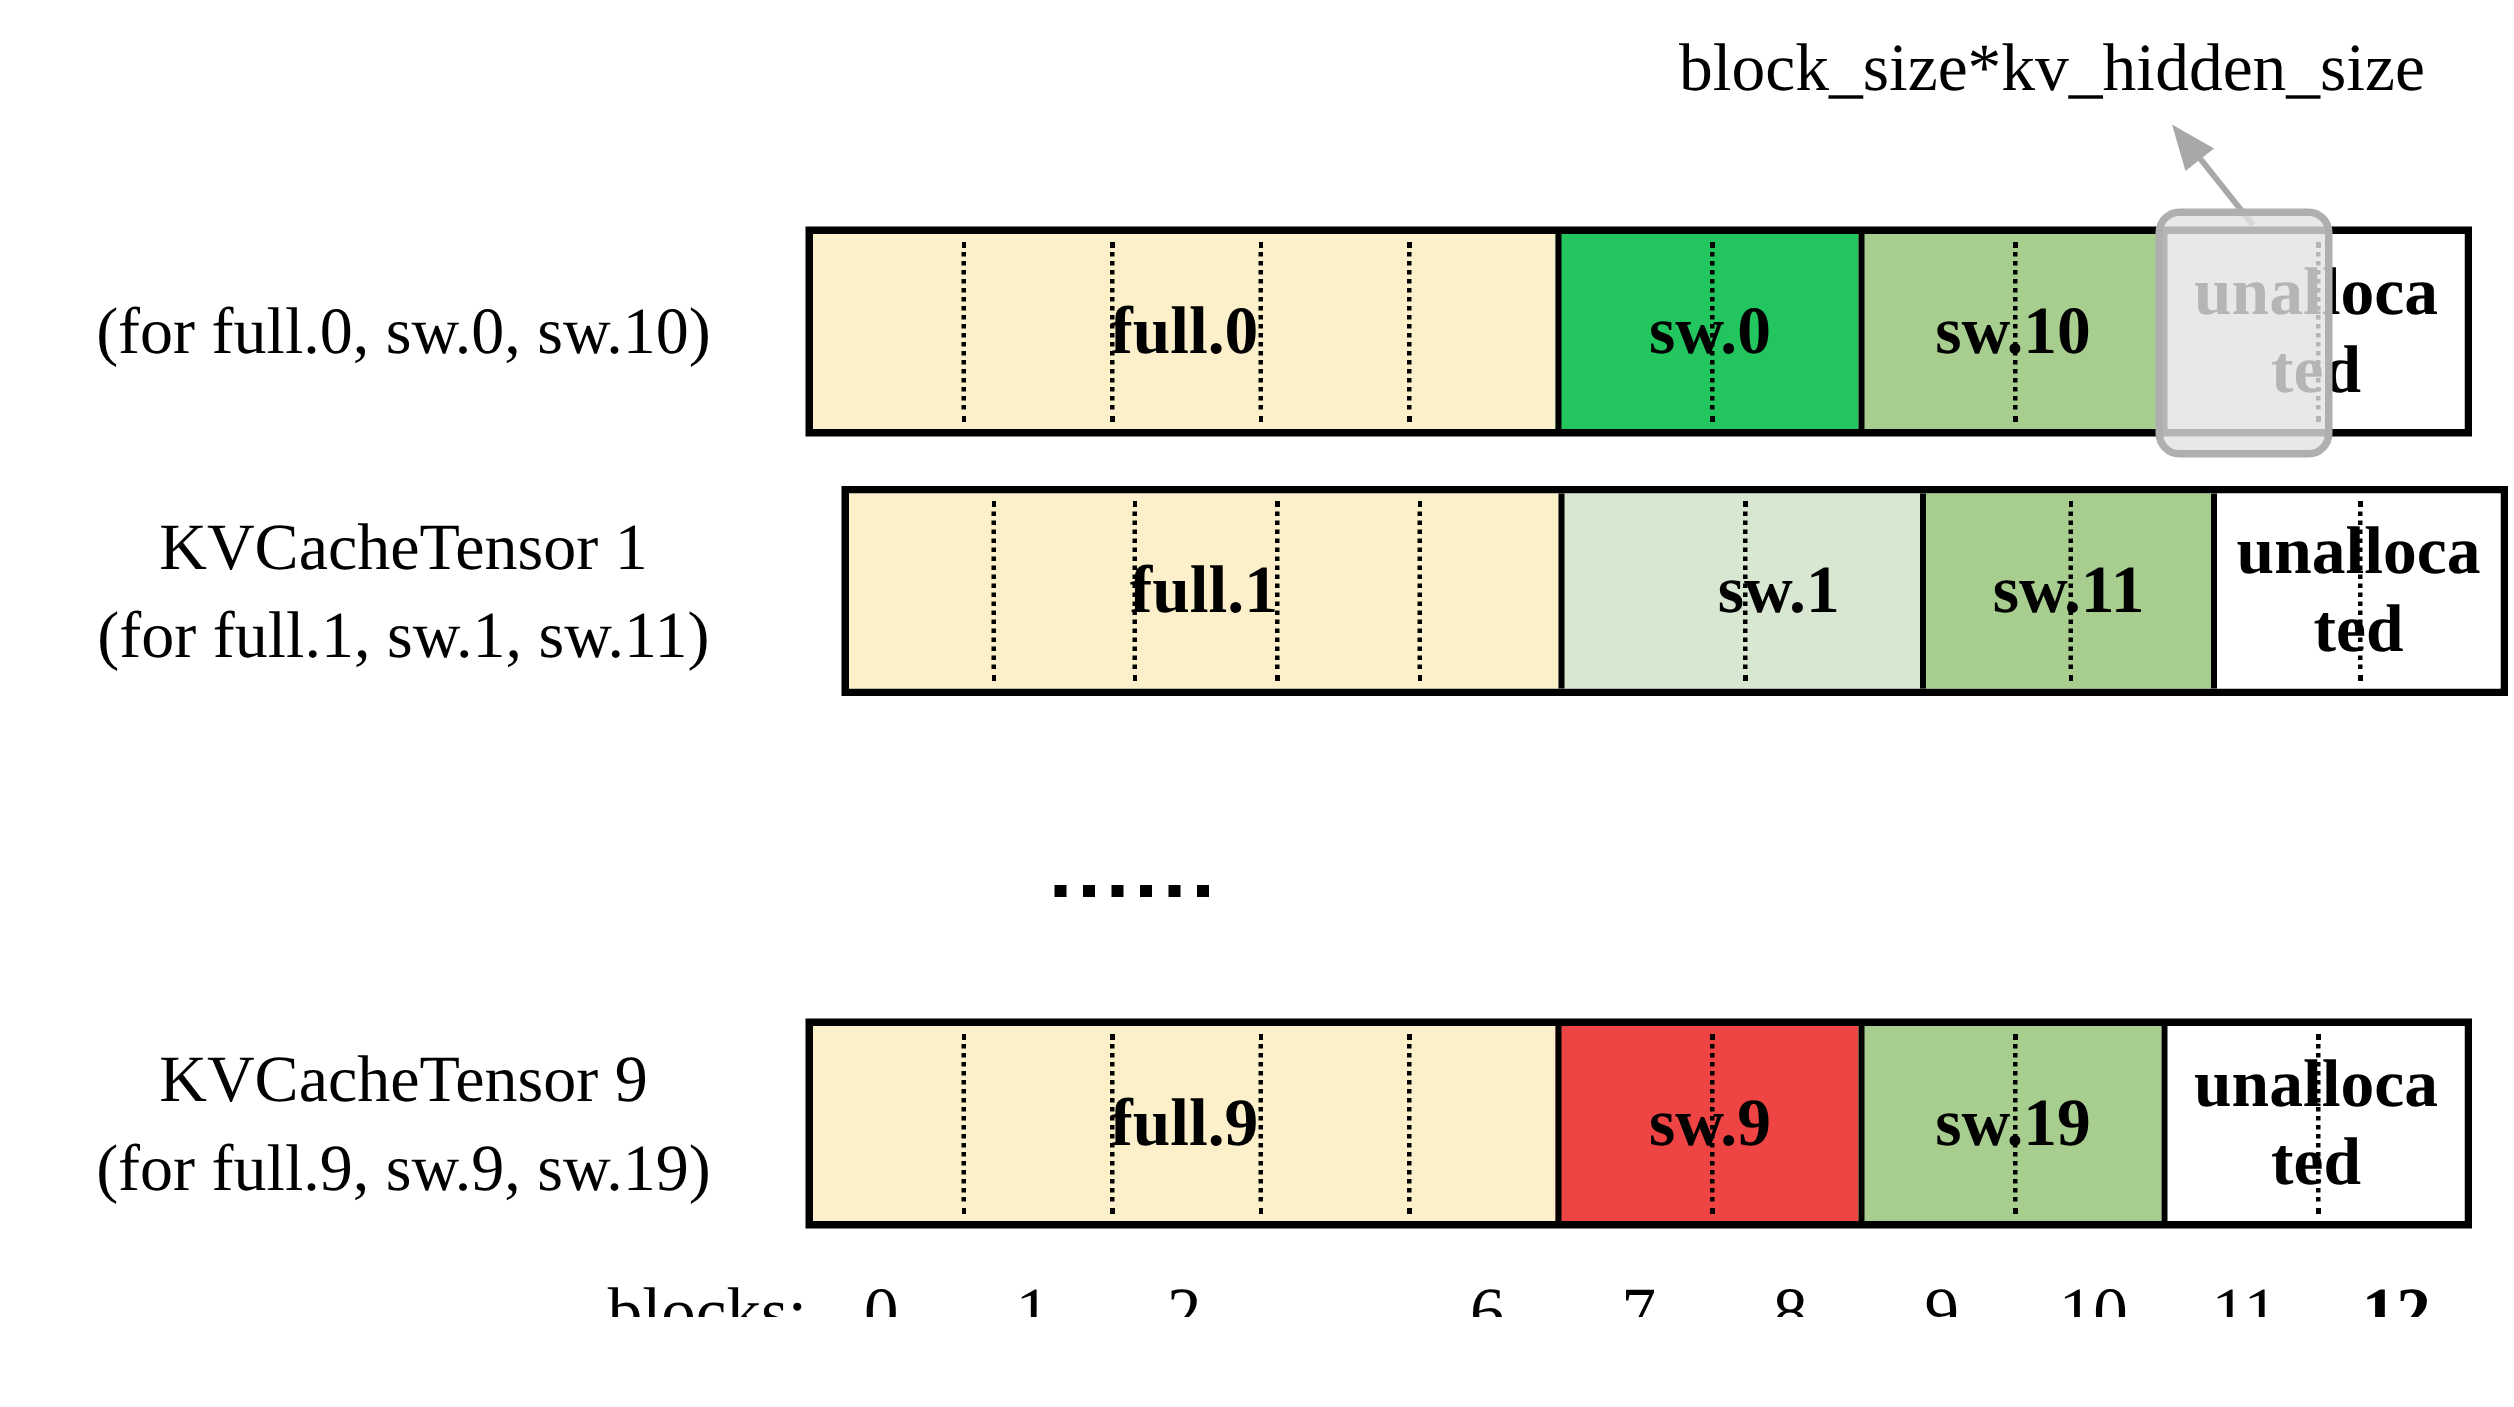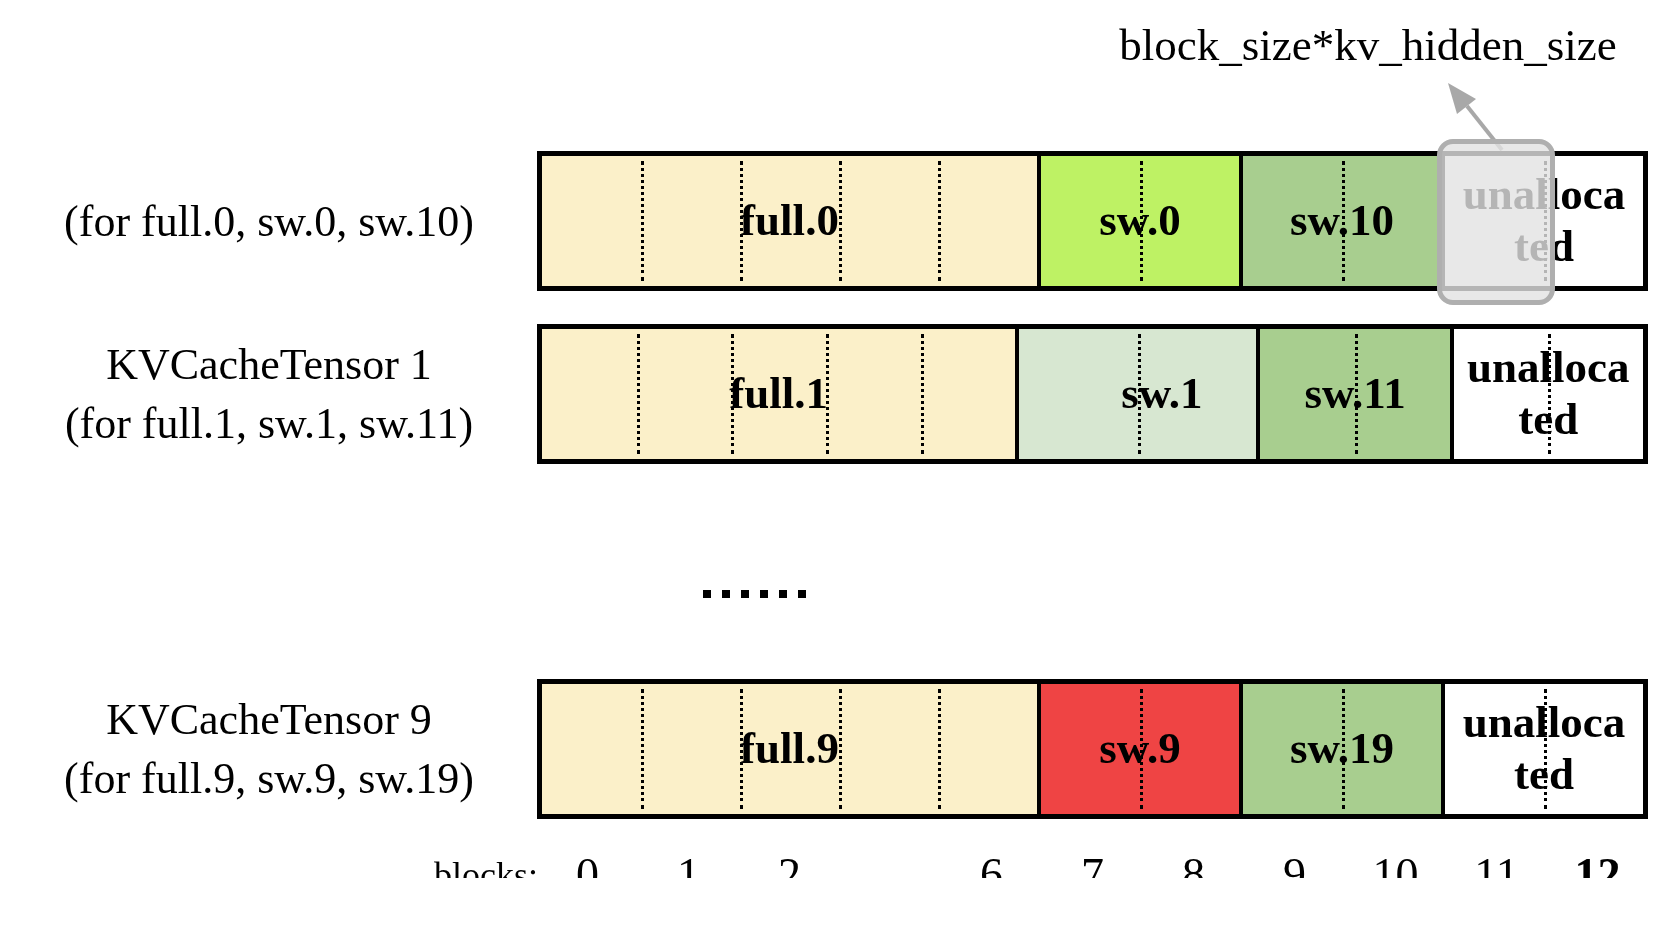--- a/index.html
+++ b/index.html
@@ -75,7 +75,7 @@
           <div class="cell-line" style="left: 80%;"></div>
           <div class="seg-label">full.0</div>
         </div>
-        <div class="segment divided" style="flex-grow: 2; background: #bef264;">
+        <div class="segment divided" style="flex-grow: 2; background: #22c55e;">
           <div class="cell-line" style="left: 50%;"></div>
           <div class="seg-label">sw.0</div>
         </div>

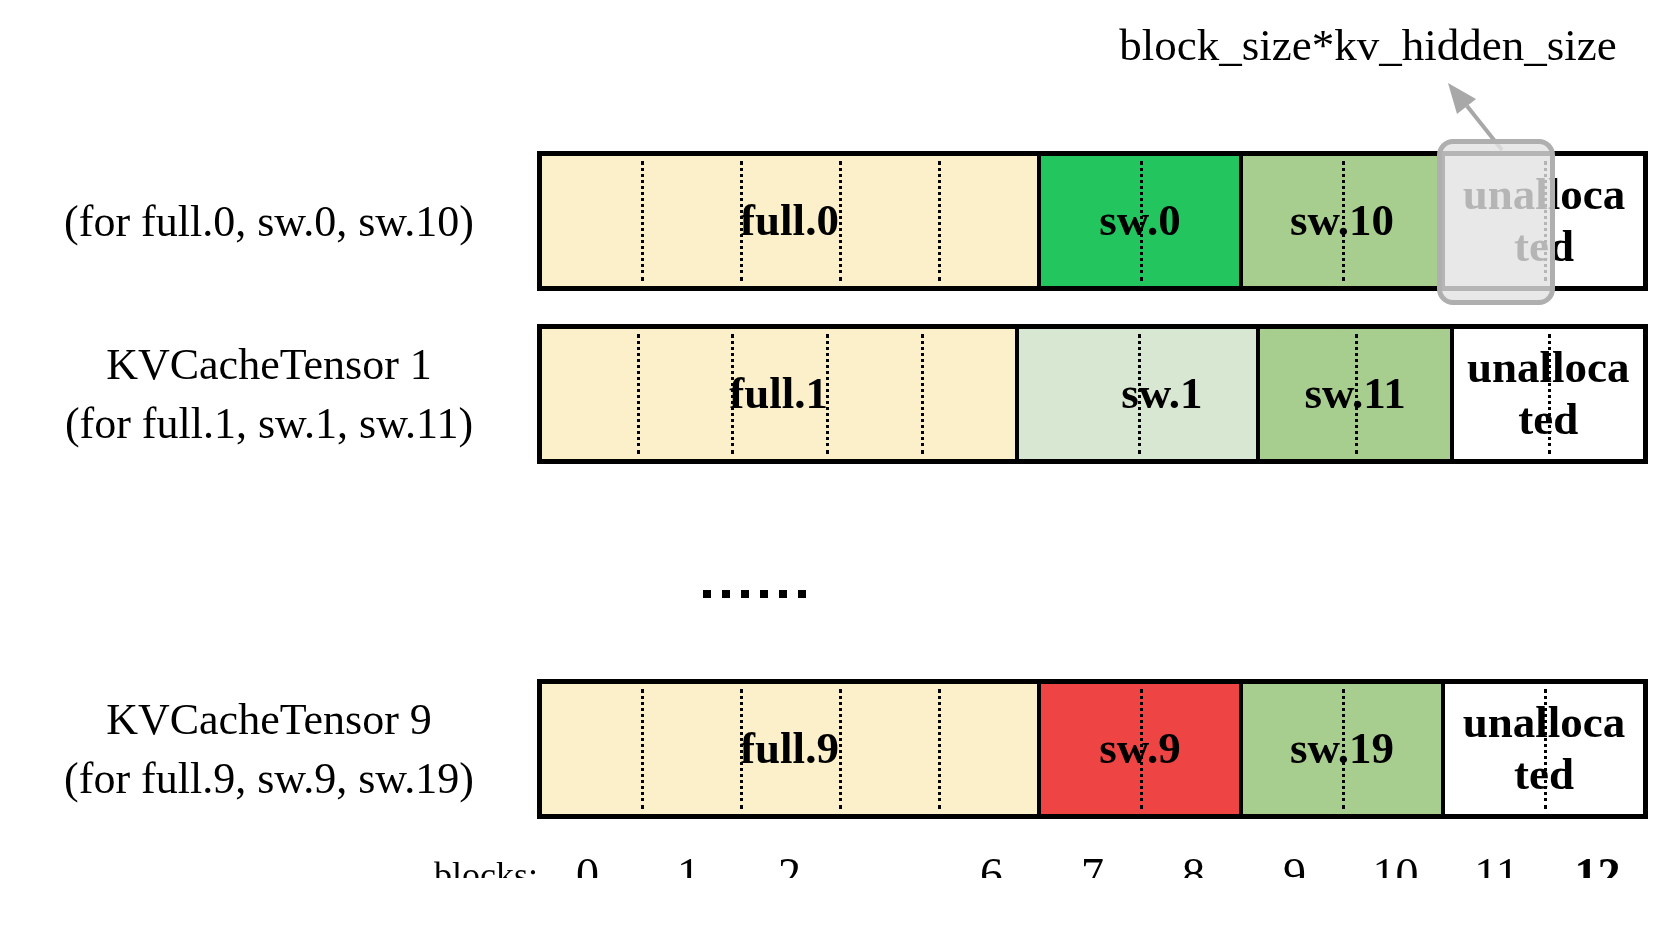--- a/index.html
+++ b/index.html
@@ -92,7 +92,7 @@
         <div>KVCacheTensor 1</div>
         <div>(for full.1, sw.1, sw.11)</div>
       </div>
-      <div class="bar" style="top: 324px;">
+      <div class="bar" style="top: 324px; margin-left: 24px;">
         <div class="segment" style="flex-grow: 5; background: rgb(251, 240, 201);">
           <div class="cell-line" style="left: 20%;"></div>
           <div class="cell-line" style="left: 40%;"></div>

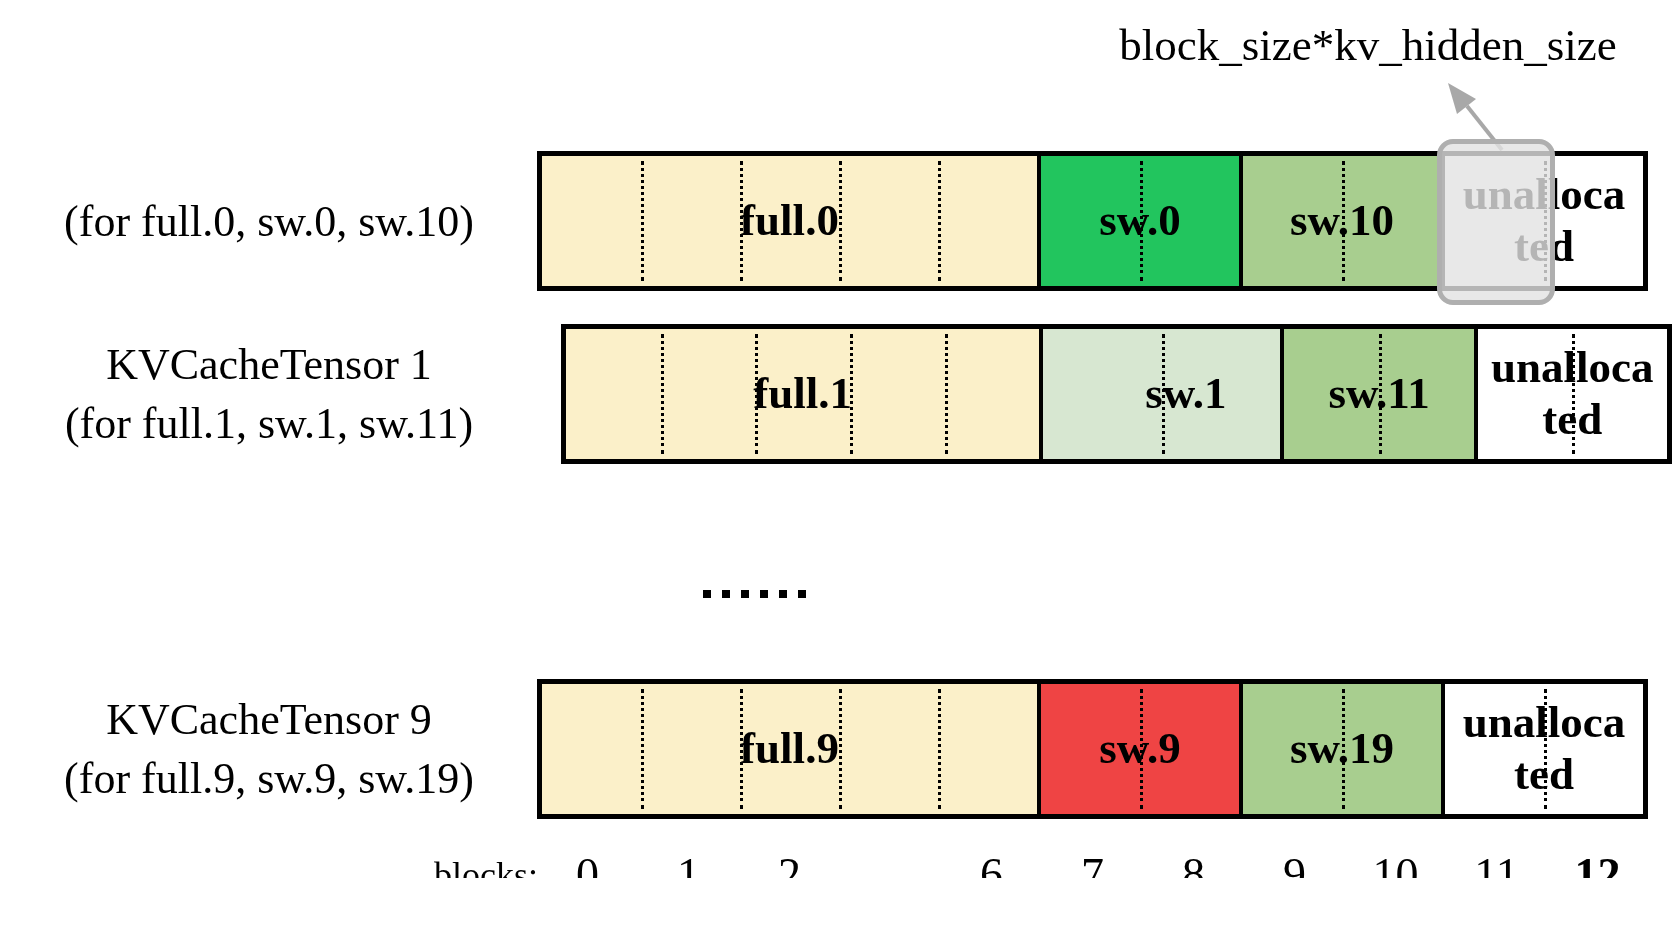--- a/index.html
+++ b/index.html
@@ -44,7 +44,7 @@
   .ellipsis .sq{width:8px;height:8px;background:#000;}
   .axis-label{
     position:absolute;left:294px;top:846px;width:244px;text-align:right;
-    font-size:36px;line-height:58px;white-space:nowrap;
+    font-size:46px;line-height:58px;white-space:nowrap;
   }
   .tick{
     position:absolute;top:846px;width:101px;text-align:center;

